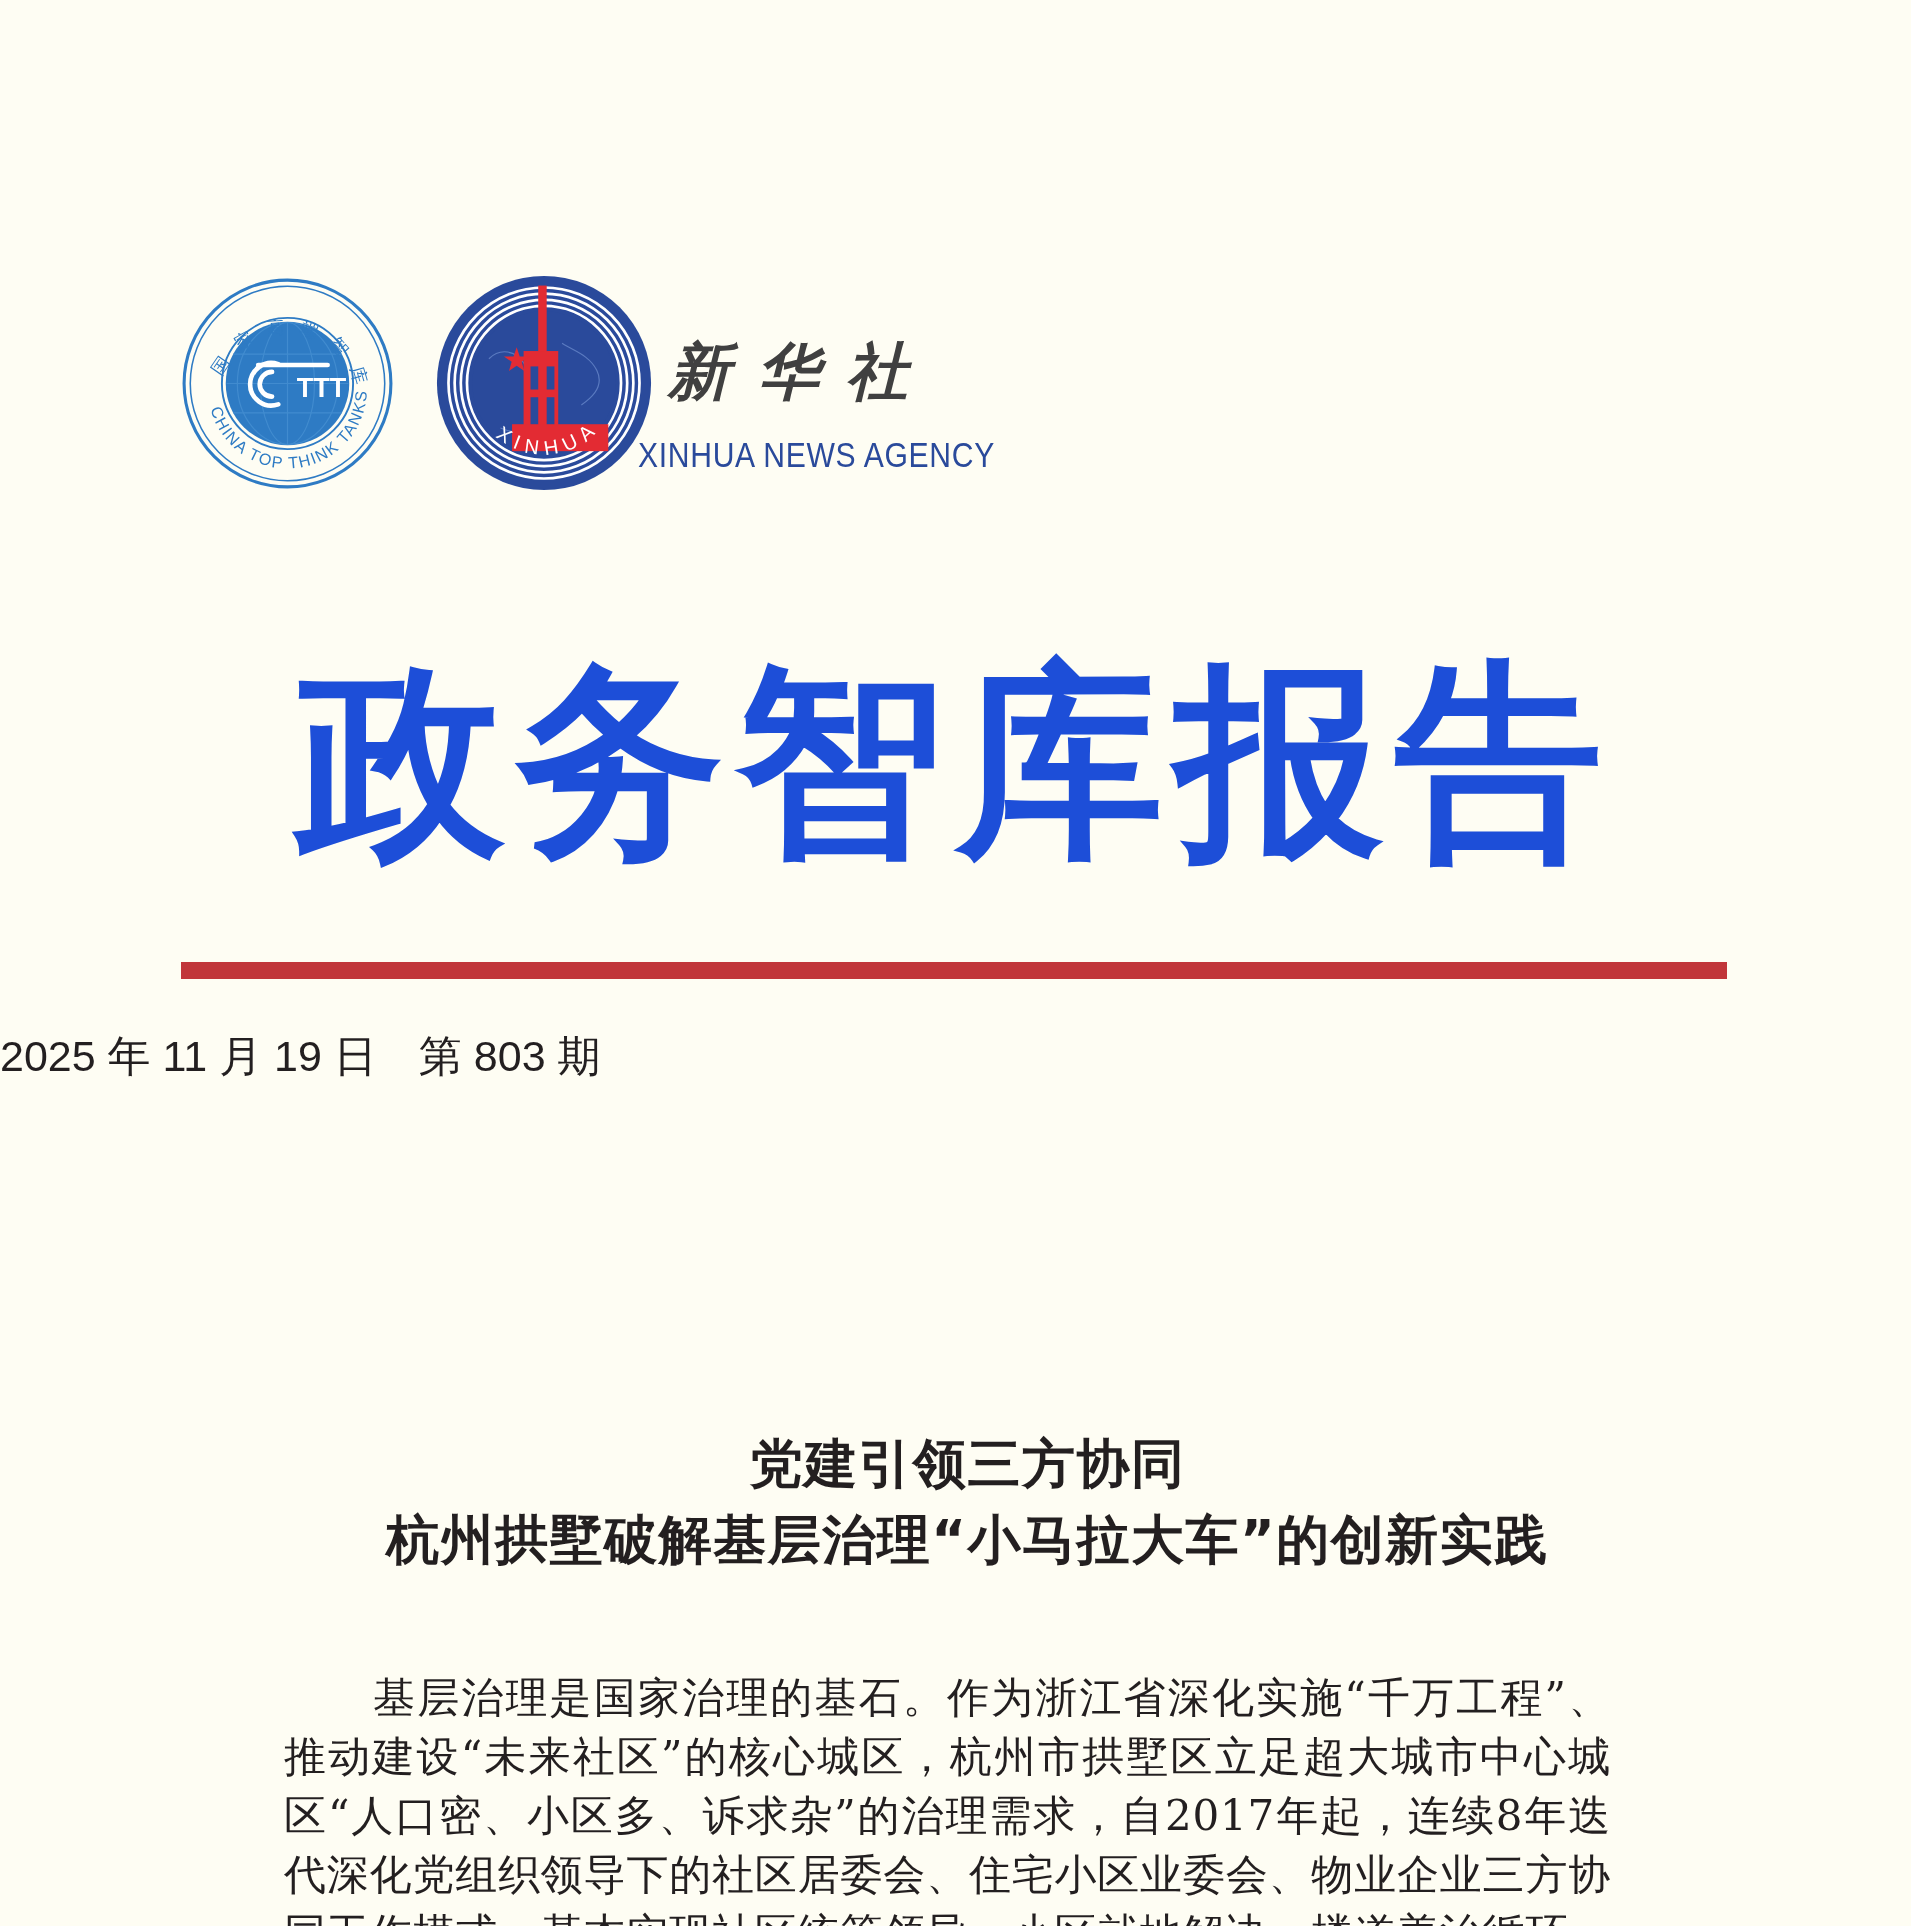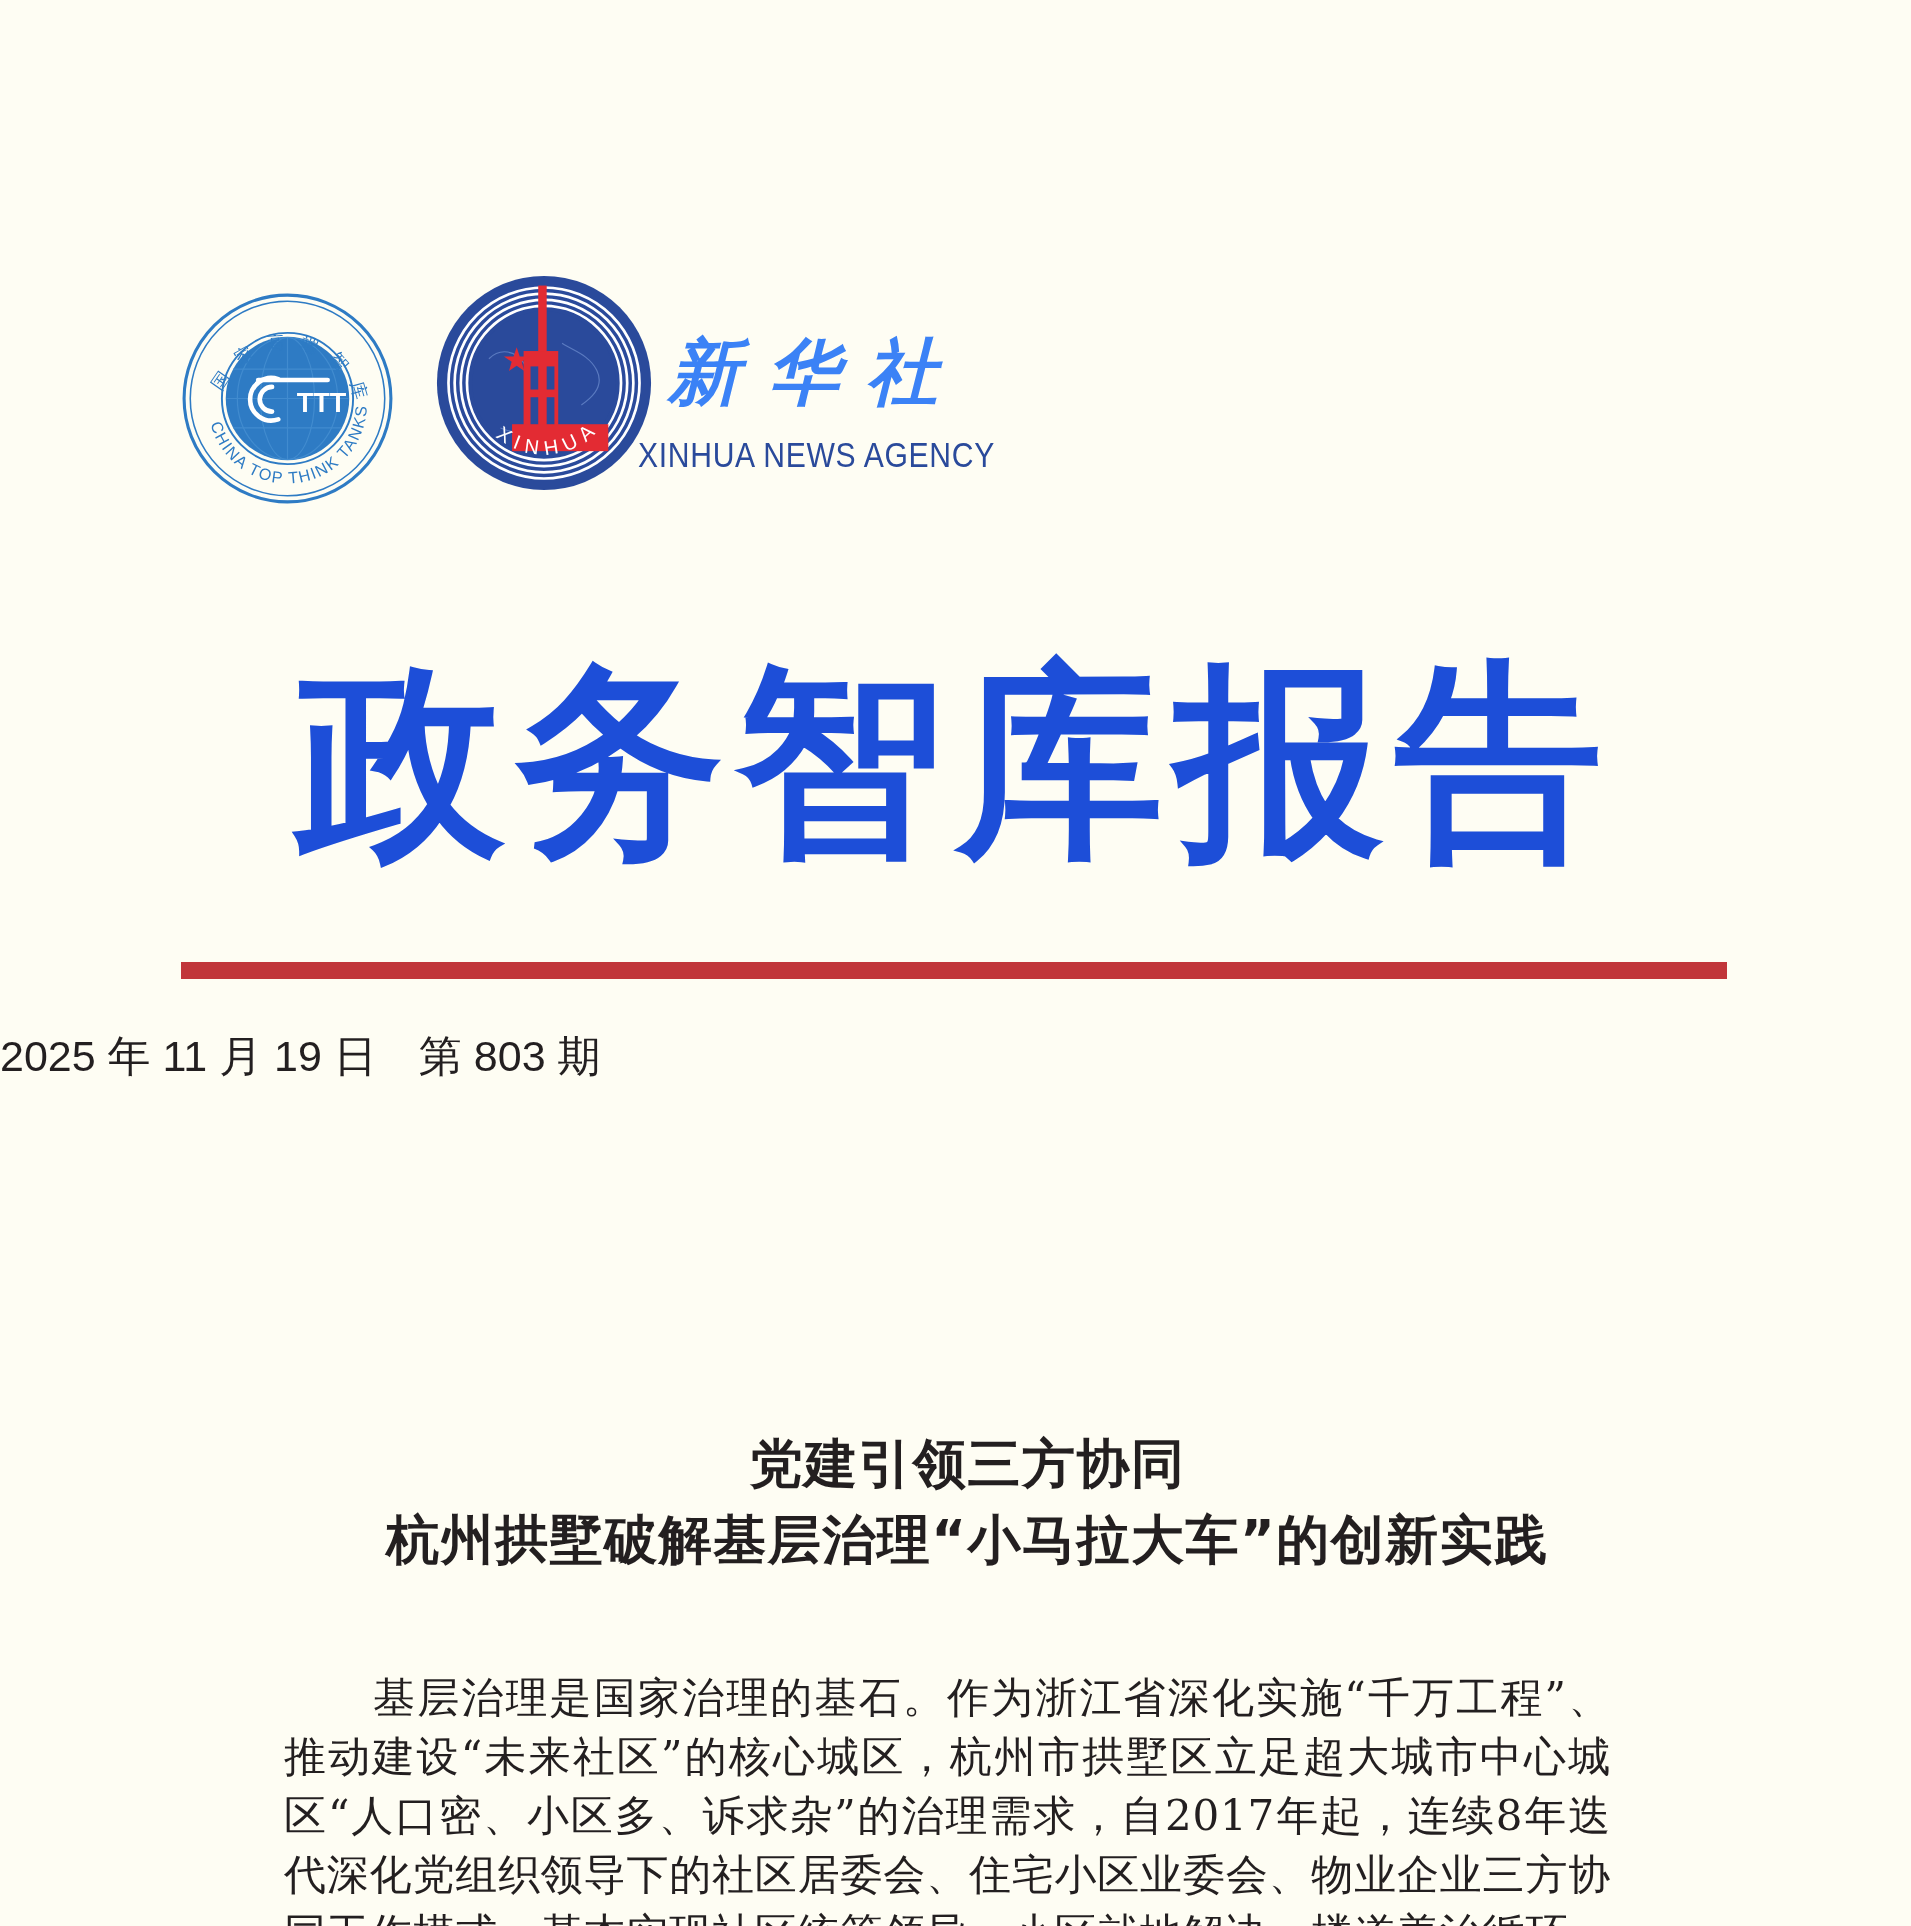--- a/index.html
+++ b/index.html
@@ -14,7 +14,7 @@
   .abs { position: absolute; }
 
   
-  .logo-cttt { left: 181px; top: 292px; width: 213px; height: 213px; }
+  .logo-cttt { left: 181px; top: 277px; width: 213px; height: 213px; }
   .logo-xinhua { left: 435px; top: 274px; width: 218px; height: 218px; }
   .xinhua-cn {
     left: 668px; top: 316px; width: 381px; height: 112px;

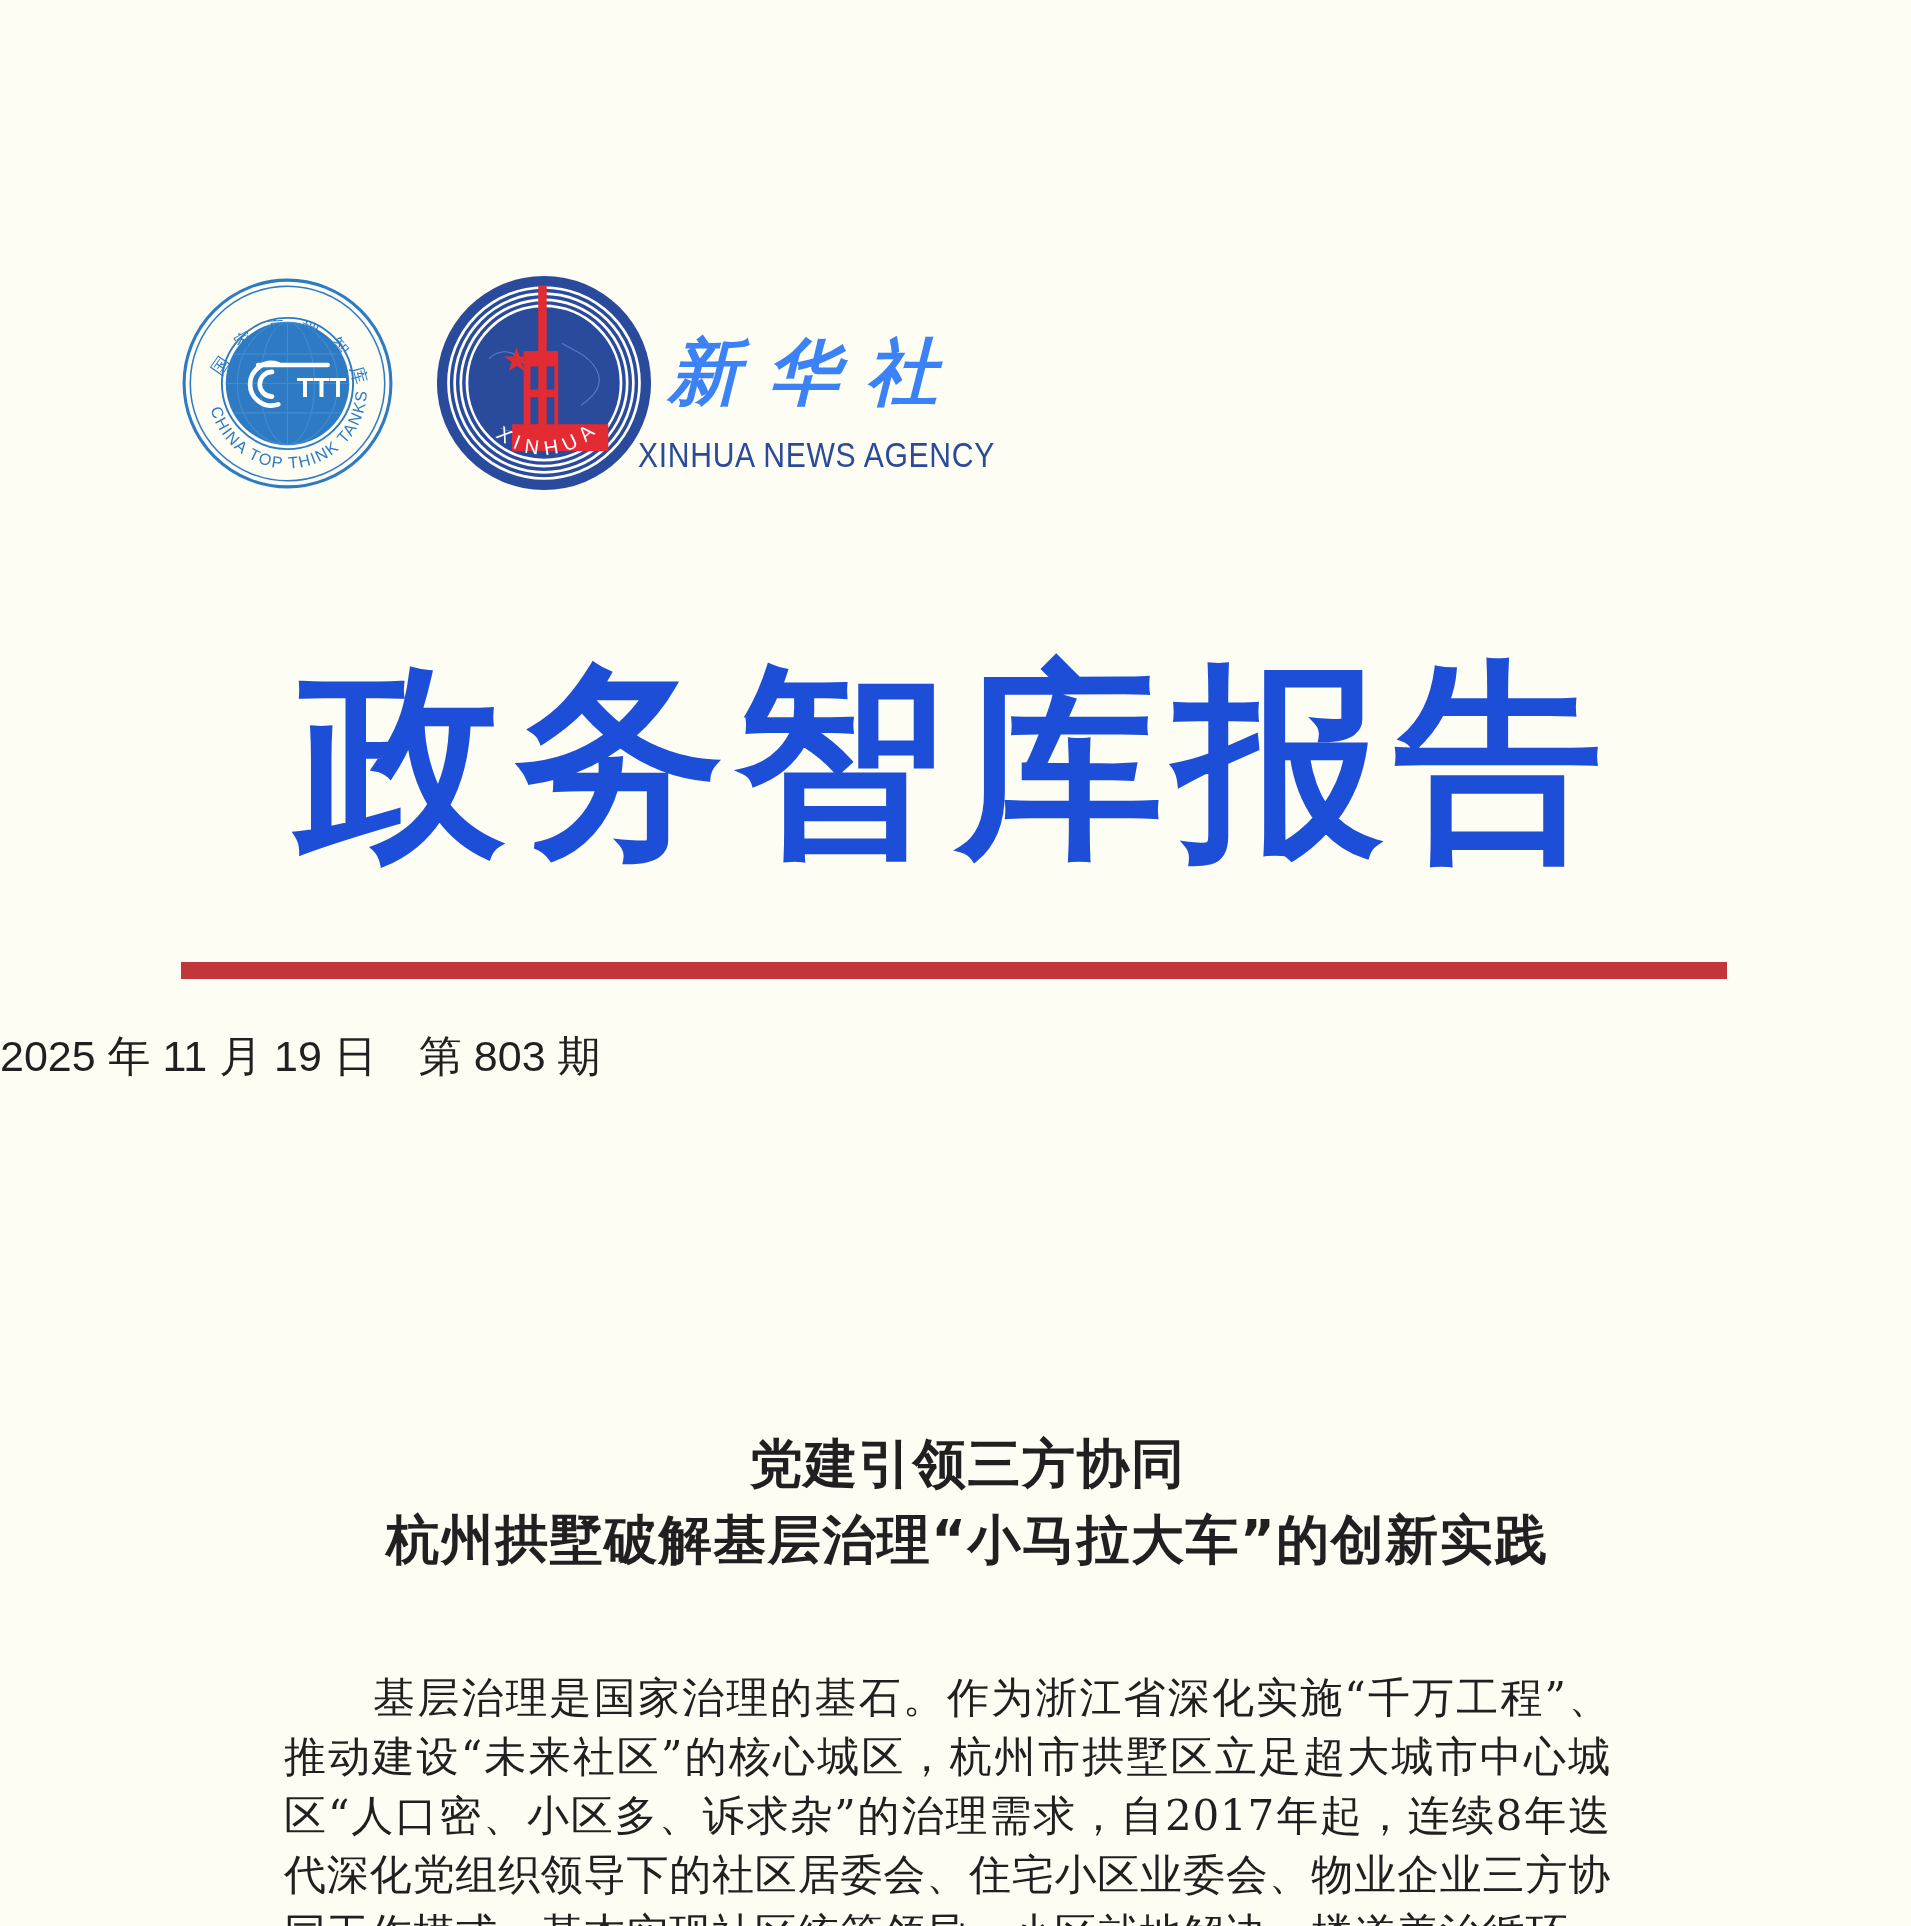--- a/index.html
+++ b/index.html
@@ -18,9 +18,9 @@
   .logo-xinhua { left: 435px; top: 274px; width: 218px; height: 218px; }
   .xinhua-cn {
     left: 668px; top: 316px; width: 381px; height: 112px;
-    color: #3b82f6;
+    color: #404040;
     font-family: "DejaVu Serif", "Liberation Serif", serif;
-    font-size: 72px; font-weight: bold; font-style: italic;
+    font-size: 62px; font-weight: bold; font-style: italic;
     letter-spacing: 27px; line-height: 112px; white-space: nowrap;
   }
   .xinhua-en {

